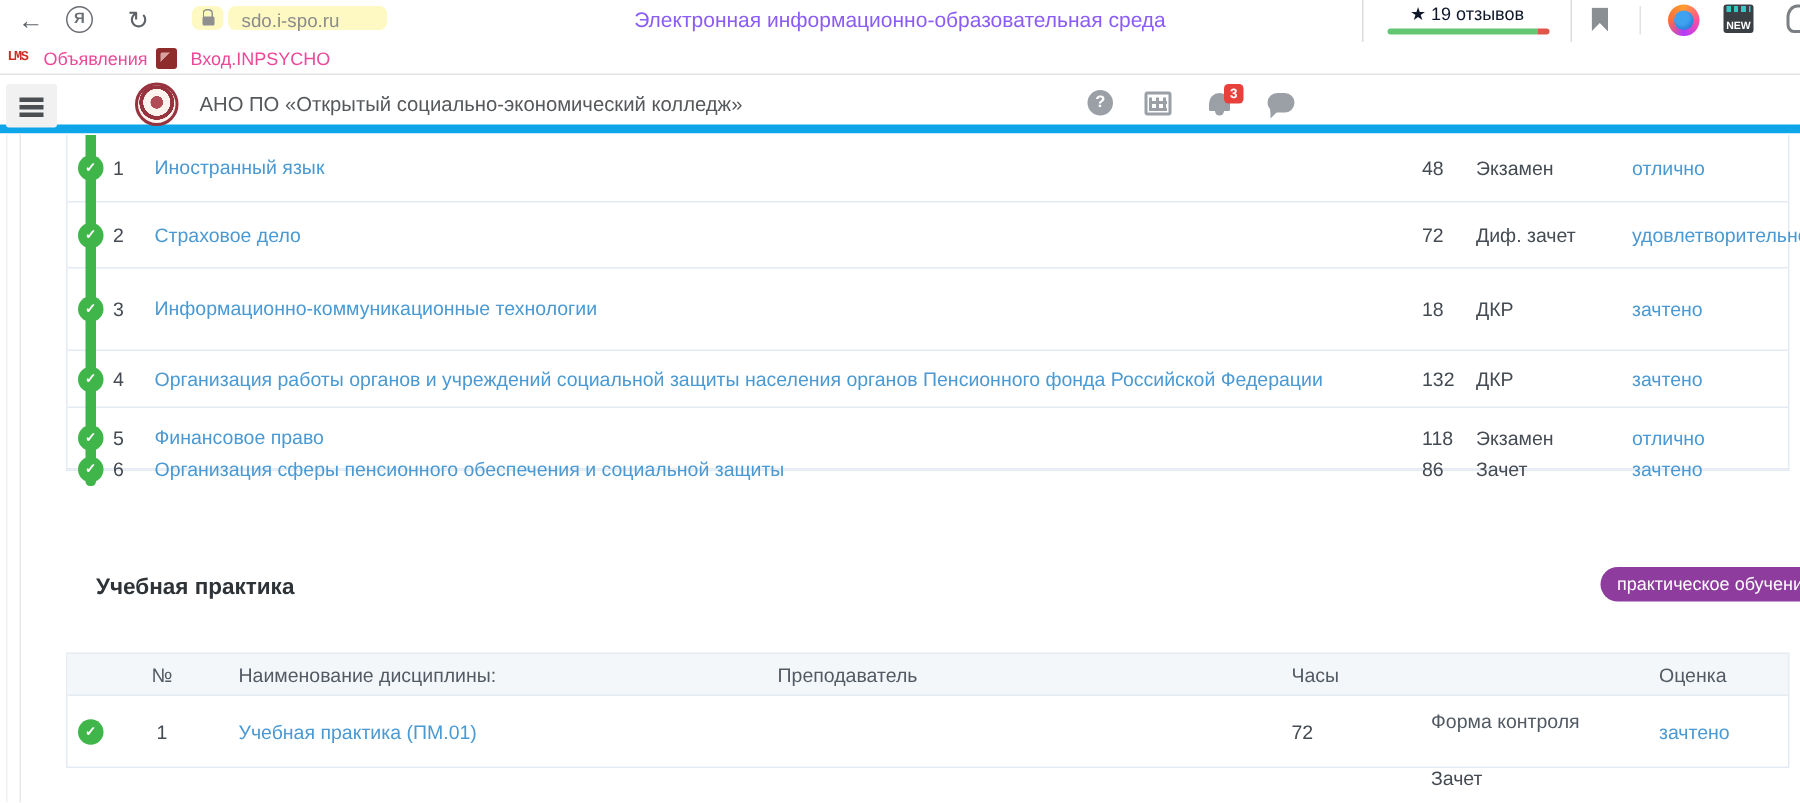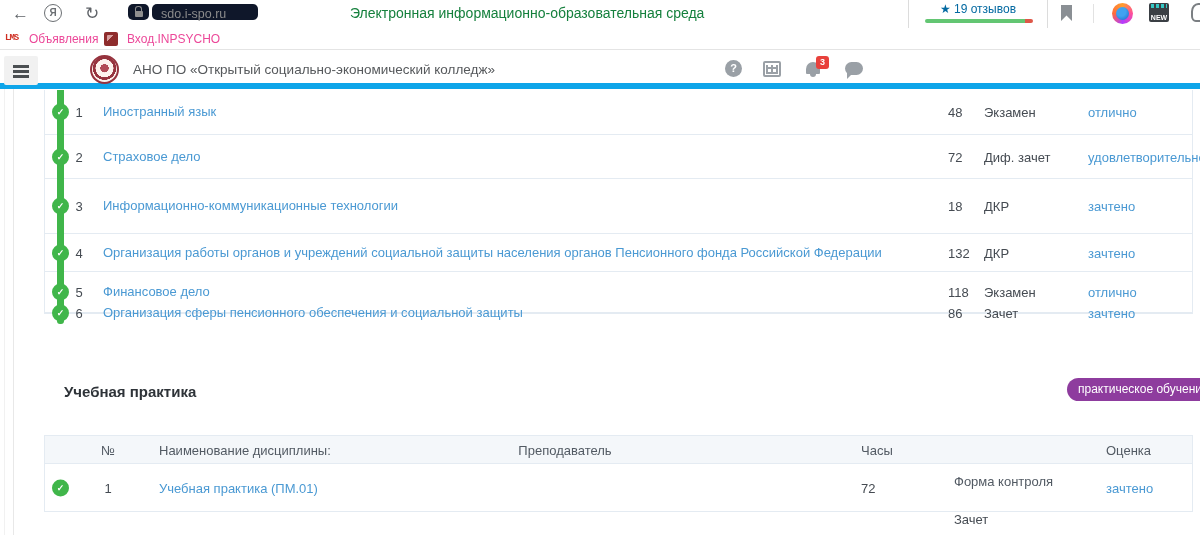--- a/index.html
+++ b/index.html
@@ -14,7 +14,7 @@
   .ybro { left:44px; width:18px; height:18px; top:4px; border:1.6px solid #6b6f73; border-radius:50%;
           font-size:10px; font-weight:bold; text-align:center; line-height:15px; color:#6b6f73; }
   .reload { left:85px; }
-  .chip { position:absolute; top:4px; height:16px; background:#0f172a; border-radius:5px; }
+  .chip { position:absolute; top:4px; height:16px; background:#fef9c3; border-radius:5px; }
   .chip-lock { left:128px; width:21px; display:flex; align-items:center; justify-content:center; }
   .lock { width:8px; height:6px; background:#8f8f8f; border-radius:1px; position:relative; margin-top:3px; }
   .lock::before { content:""; position:absolute; width:5px; height:5px; border:1.5px solid #8f8f8f;

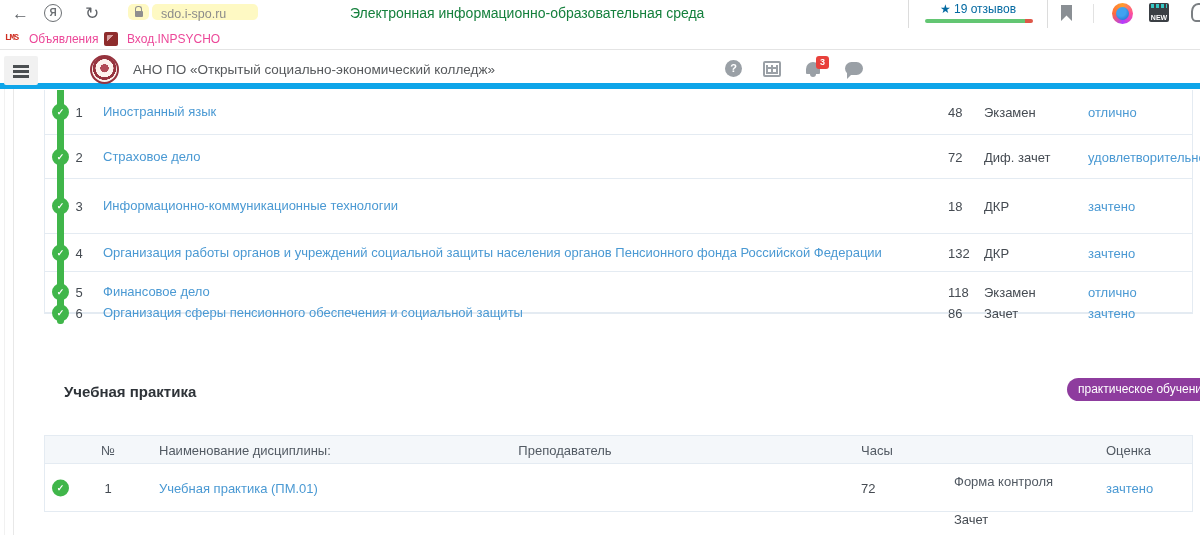--- a/index.html
+++ b/index.html
@@ -20,8 +20,8 @@
   .lock::before { content:""; position:absolute; width:5px; height:5px; border:1.5px solid #8f8f8f;
                   border-bottom:none; border-radius:3px 3px 0 0; top:-5px; left:0; }
   .chip-url { left:152px; width:106px; color:#8b8b8b; font-size:12.5px; line-height:20px; padding-left:9px; }
-  .tab-title { position:absolute; left:350px; top:5px; width:500px; 
-               font-size:14px; color:#15803d; pointer-events:none; white-space:nowrap; }
+  .tab-title { position:absolute; left:350px; top:5px; width:500px; text-align:center;
+               font-size:14px; color:#8b5cf6; pointer-events:none; white-space:nowrap; }
   .reviews { position:absolute; left:908px; top:0; width:140px; height:28px;
              border-left:1px solid #dcdcdc; border-right:1px solid #dcdcdc; cursor:pointer; }
   .reviews-label { display:block; text-align:center; font-size:12px; color:#0369a1; margin-top:2px; white-space:nowrap; }

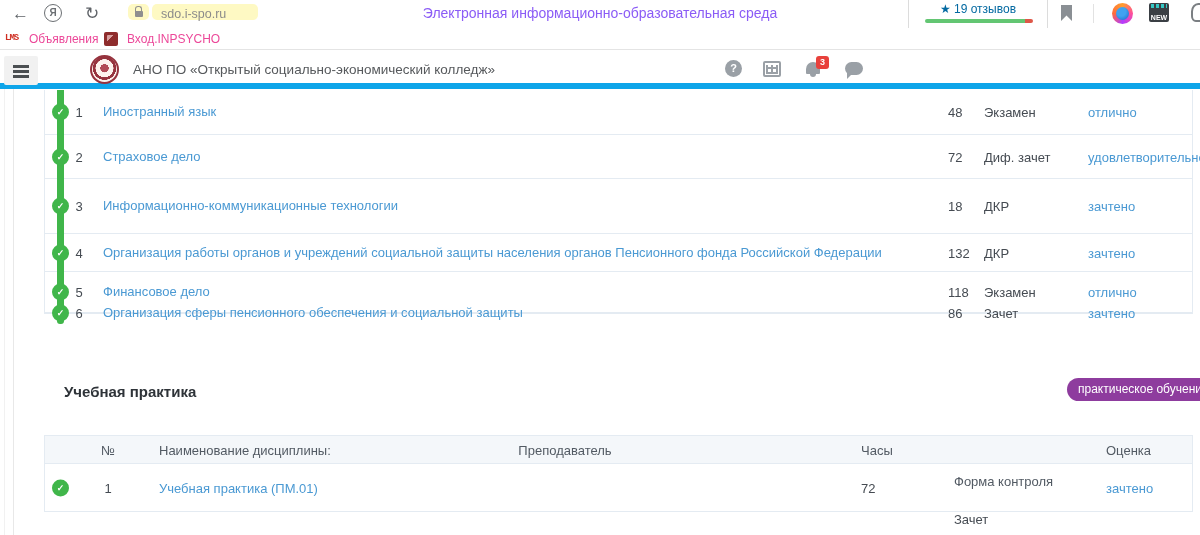--- a/index.html
+++ b/index.html
@@ -24,7 +24,7 @@
                font-size:14px; color:#8b5cf6; pointer-events:none; white-space:nowrap; }
   .reviews { position:absolute; left:908px; top:0; width:140px; height:28px;
              border-left:1px solid #dcdcdc; border-right:1px solid #dcdcdc; cursor:pointer; }
-  .reviews-label { display:block; text-align:center; font-size:12px; color:#0369a1; margin-top:2px; white-space:nowrap; }
+  .reviews-label { display:block; text-align:center; font-size:12px; color:#0f172a; margin-top:2px; white-space:nowrap; }
   .rev-bar { position:absolute; left:16px; right:14px; top:19px; height:4px; border-radius:2px;
              background:linear-gradient(90deg,#63c673 0 93%,#de5748 93% 100%); }
   .flag { position:absolute; left:1061px; top:5px; width:11px; height:16px; background:#8a8f94; cursor:pointer;

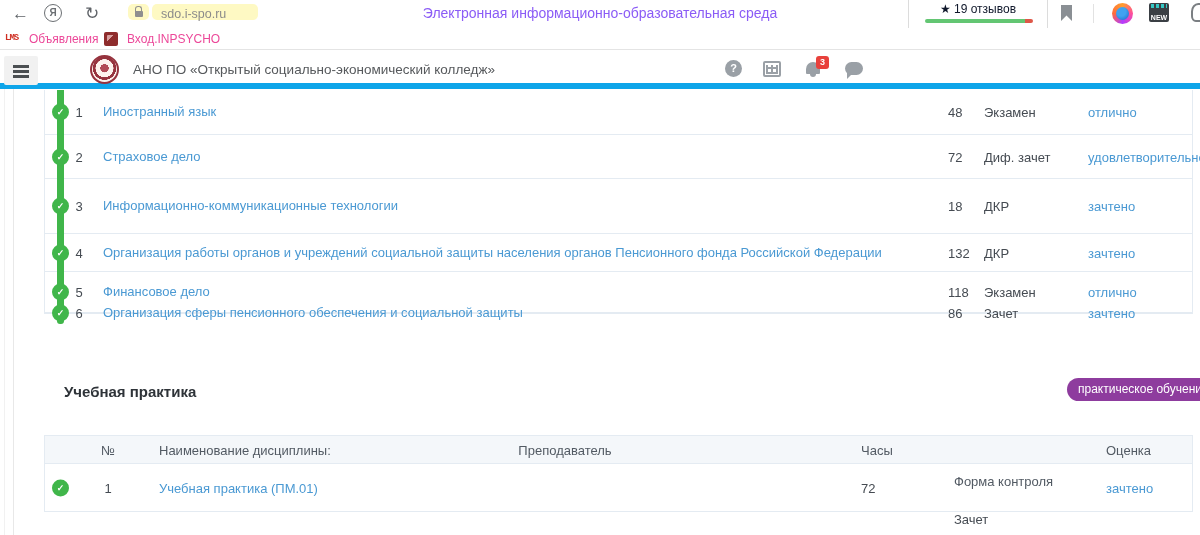--- a/index.html
+++ b/index.html
@@ -212,7 +212,7 @@
       <div class="t1row">
         <span class="chk"></span>
         <span class="cell c-num">5</span>
-        <span class="cell c-name link">Финансовое дело</span>
+        <span class="cell c-name link">Финансовое право</span>
         <span class="cell c-hours">118</span>
         <span class="cell c-ctl">Экзамен</span>
         <span class="cell c-grade link">отлично</span>

